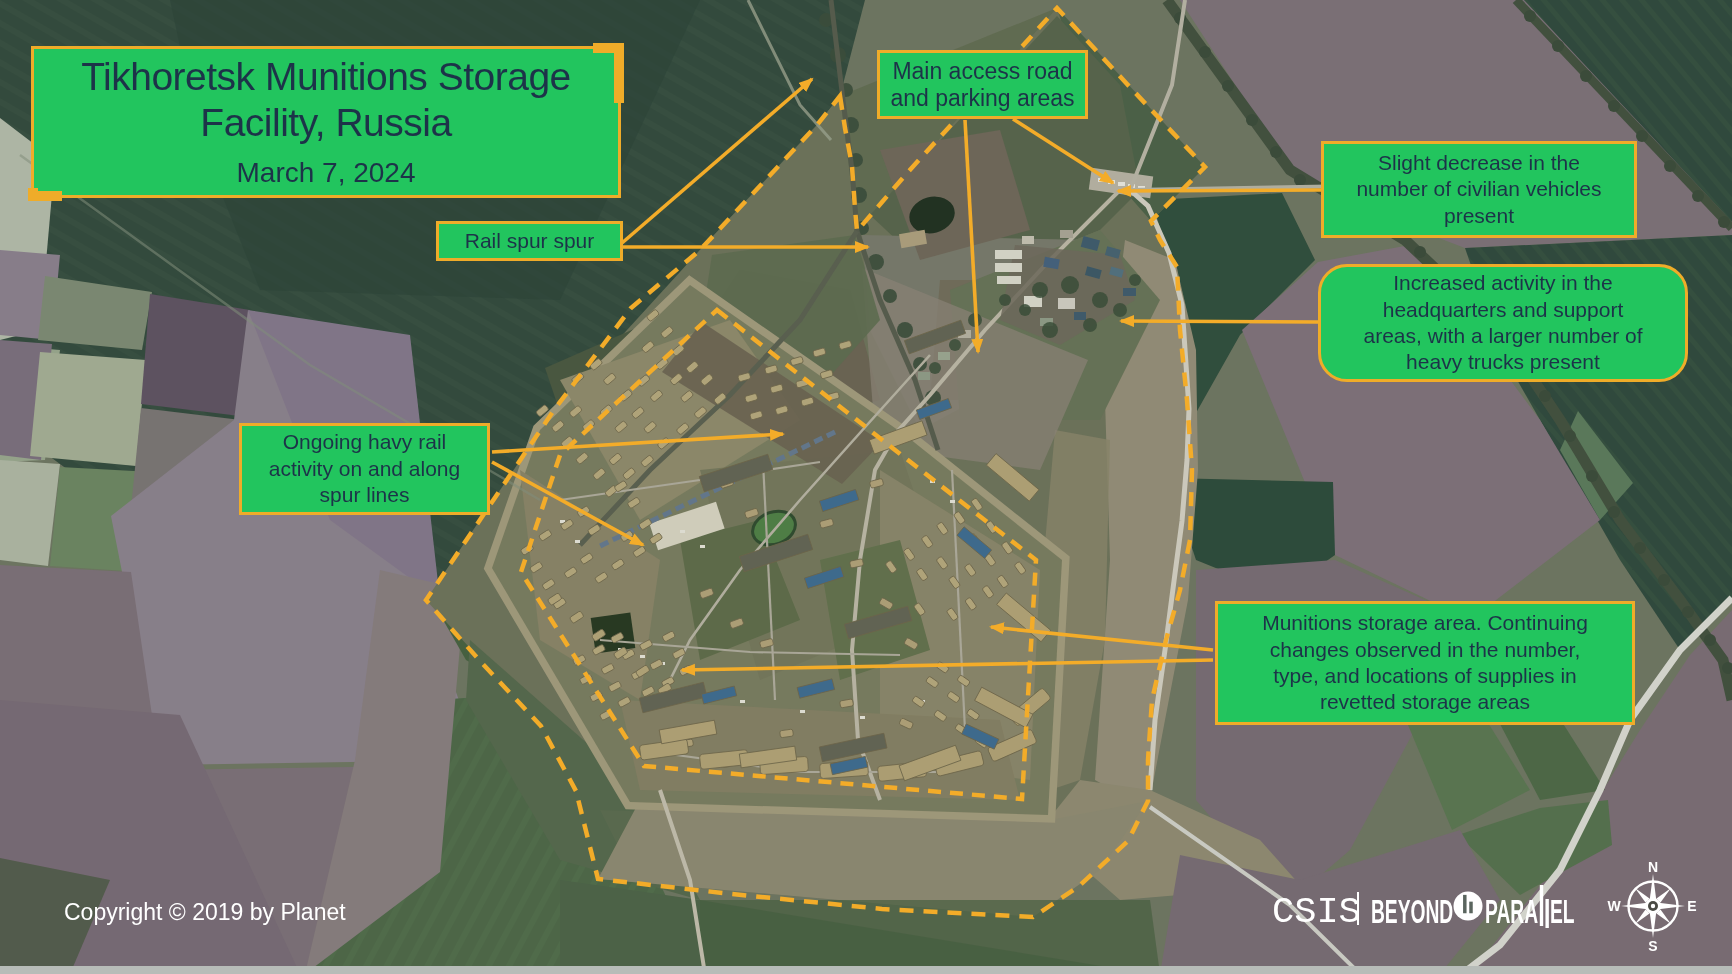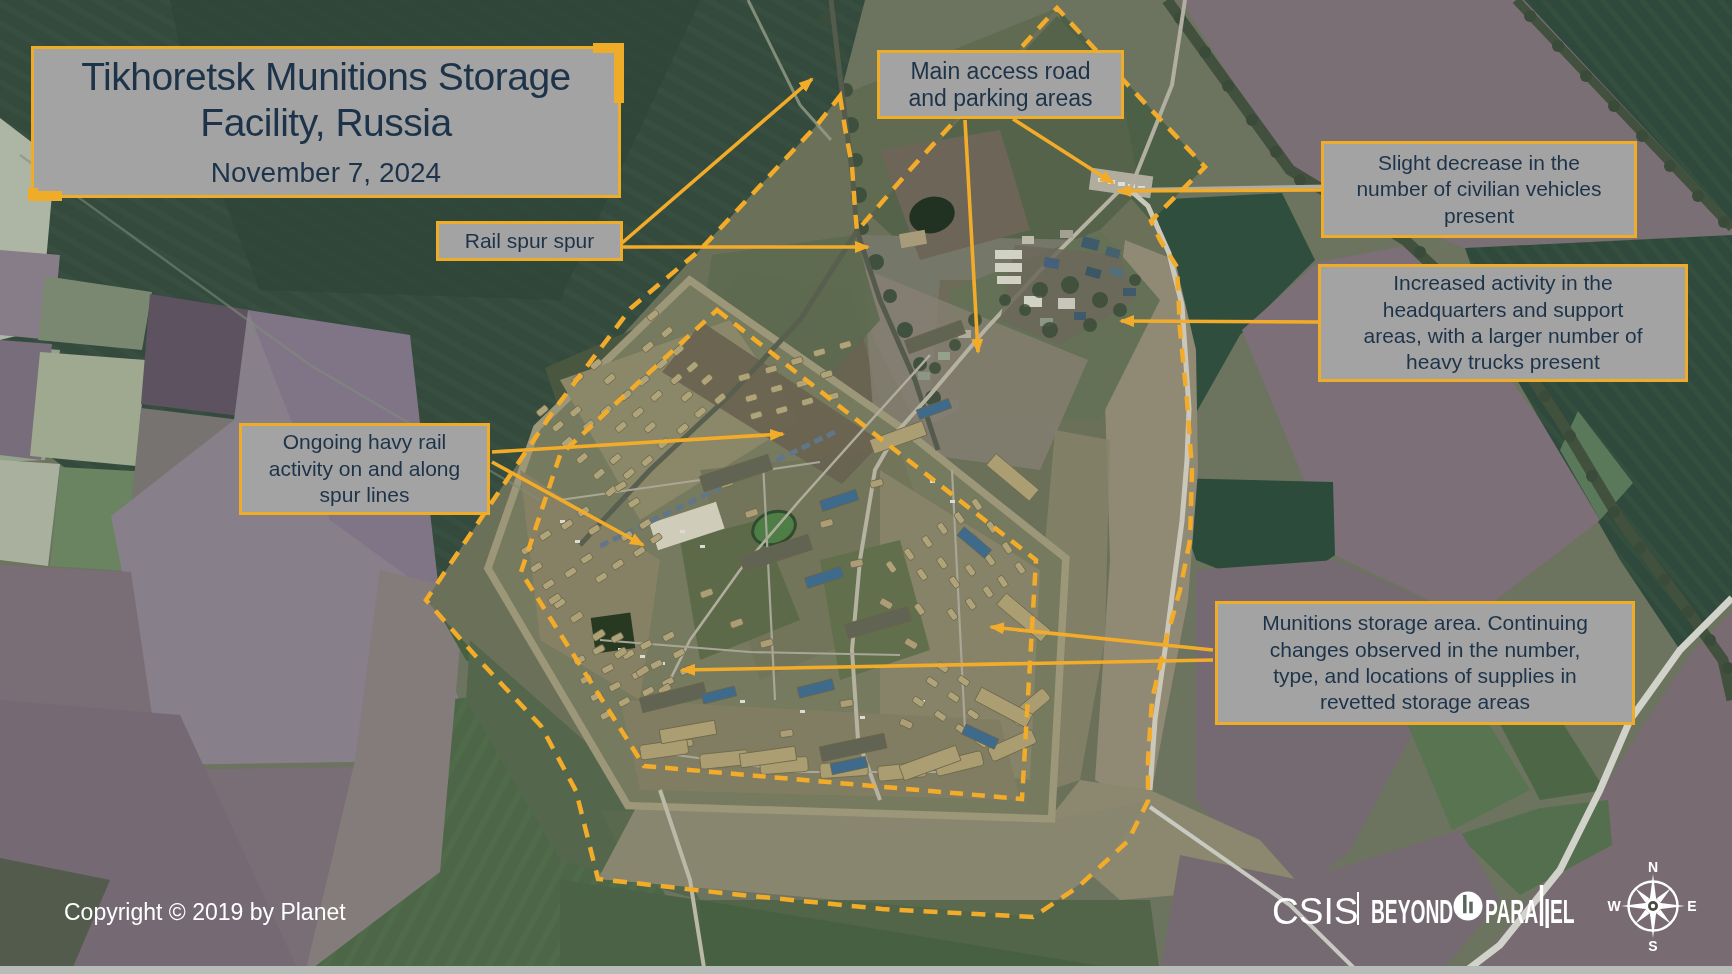--- a/index.html
+++ b/index.html
@@ -5,7 +5,7 @@
   html,body{margin:0;padding:0;background:#222;}
   .stage{position:relative;width:1732px;height:974px;overflow:hidden;font-family:"Liberation Sans",sans-serif;}
   .stage svg.bg{position:absolute;left:0;top:0;}
-  .box{position:absolute;background:#a3a3a3;border:3px solid #efac29;color:#1d3349;
+  .box{position:absolute;background:#22c55e;border:3px solid #efac29;color:#1d3349;
        display:flex;align-items:center;justify-content:center;text-align:center;
        font-size:21px;line-height:1.26;font-weight:400;box-sizing:border-box;}
   .wht{position:absolute;color:#fff;}

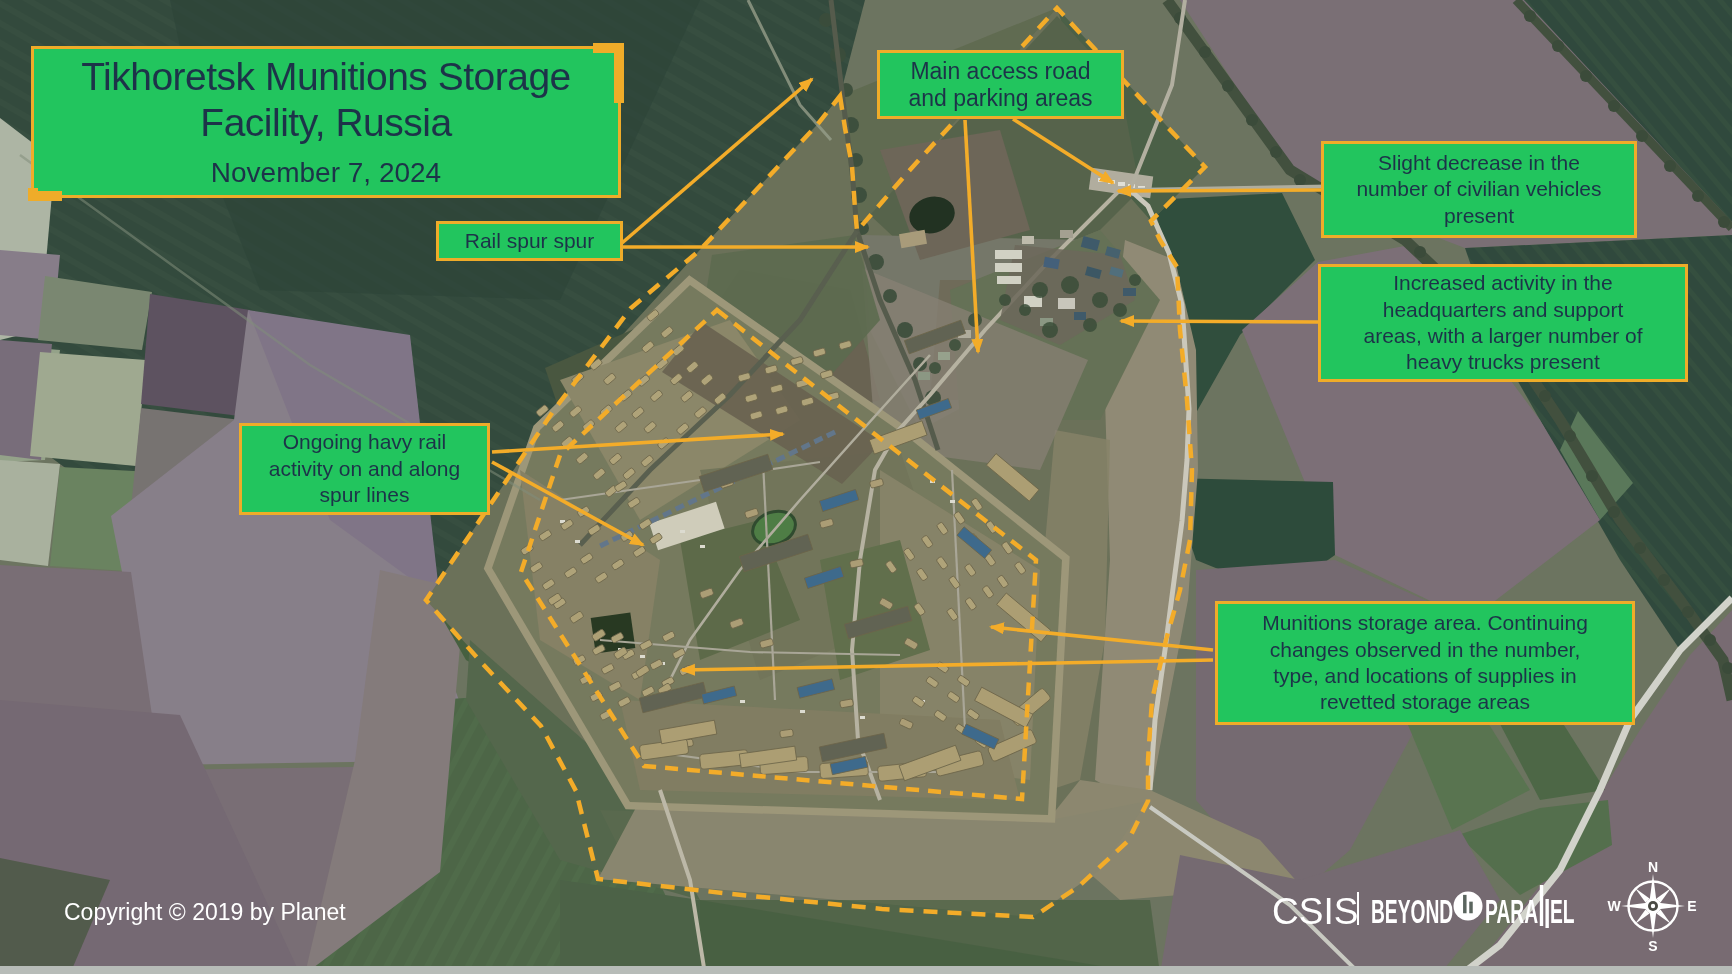--- a/index.html
+++ b/index.html
@@ -555,7 +555,7 @@
 <div style="position:absolute;left:28px;top:188px;width:10px;height:13px;background:#efac29;"></div>
 <div style="position:absolute;left:28px;top:191px;width:34px;height:10px;background:#efac29;"></div>
 
-<div class="box" style="left:877px;top:50px;width:247px;height:69px;font-size:23px;line-height:1.15;">Main access road<br>and parking areas</div>
+<div class="box" style="left:877px;top:50px;width:211px;height:69px;font-size:23px;line-height:1.15;">Main access road<br>and parking areas</div>
 
 <div class="box" style="left:1321px;top:141px;width:316px;height:97px;">Slight decrease in the<br>number of civilian vehicles<br>present</div>
 

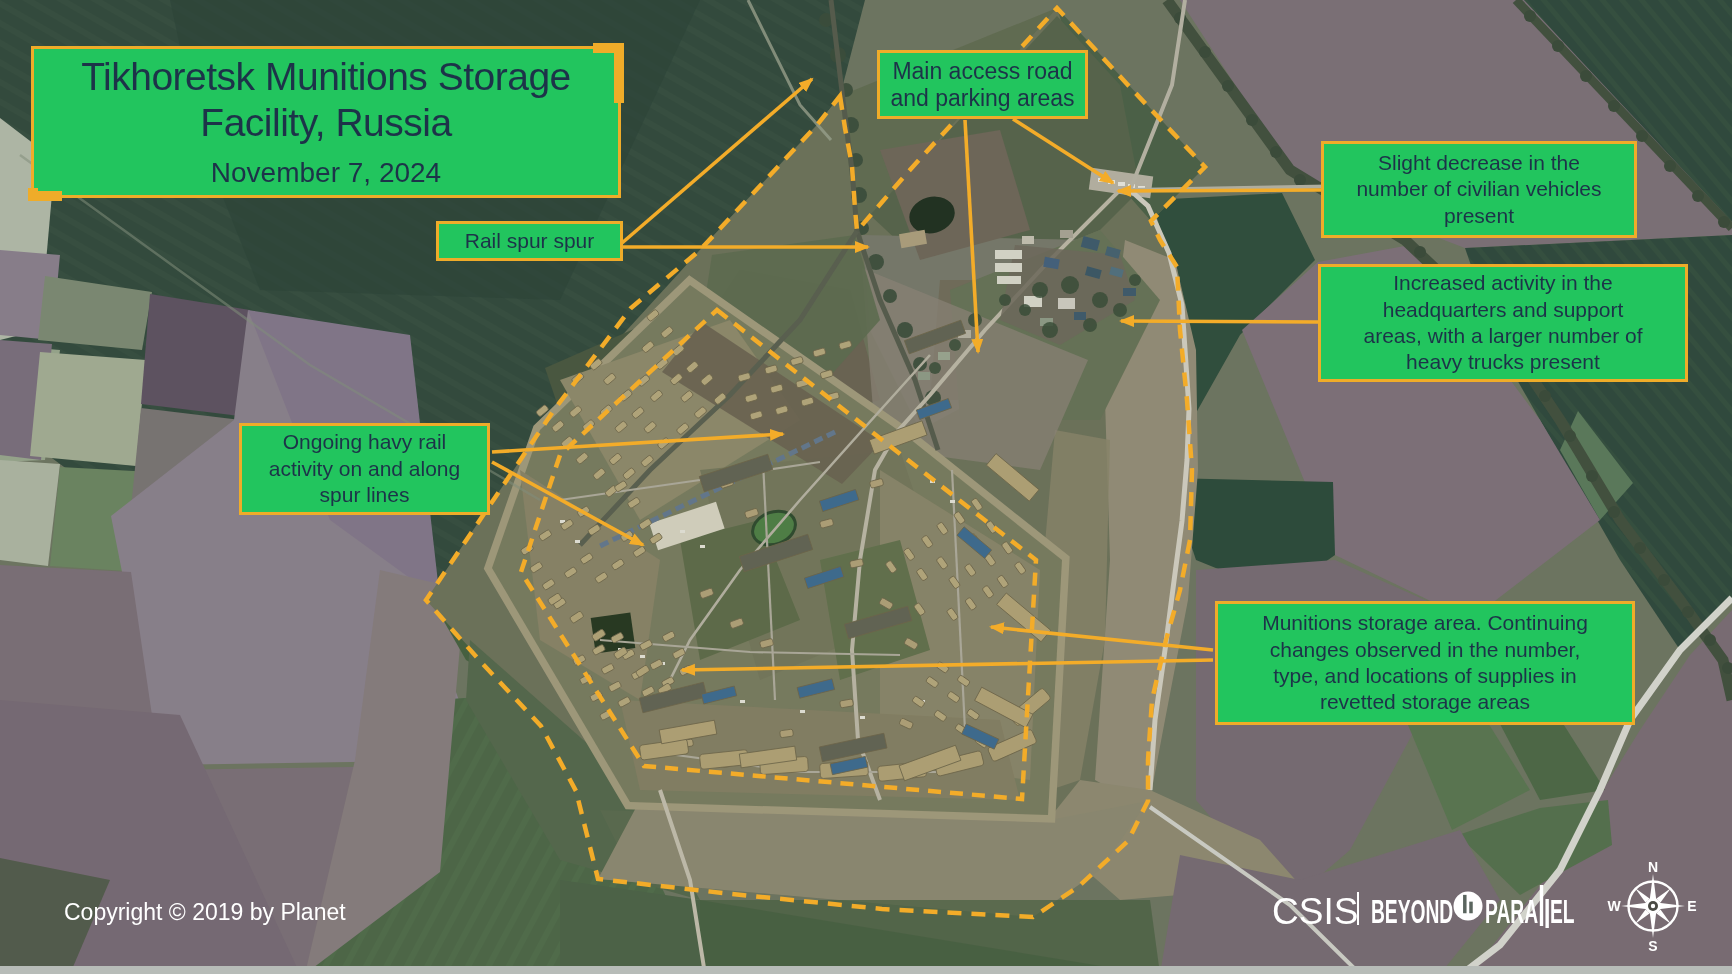--- a/index.html
+++ b/index.html
@@ -547,7 +547,7 @@
 
 <div class="box" style="left:31px;top:46px;width:590px;height:152px;flex-direction:column;">
   <div style="font-size:39px;font-weight:400;line-height:1.2;letter-spacing:-0.5px;">Tikhoretsk Munitions Storage<br>Facility, Russia</div>
-  <div style="font-size:28px;margin-top:8px;">November 7, 2024</div>
+  <div style="font-size:28px;margin-top:8px;">March 7, 2024</div>
 </div>
 
 <div style="position:absolute;left:593px;top:43px;width:31px;height:10px;background:#efac29;"></div>

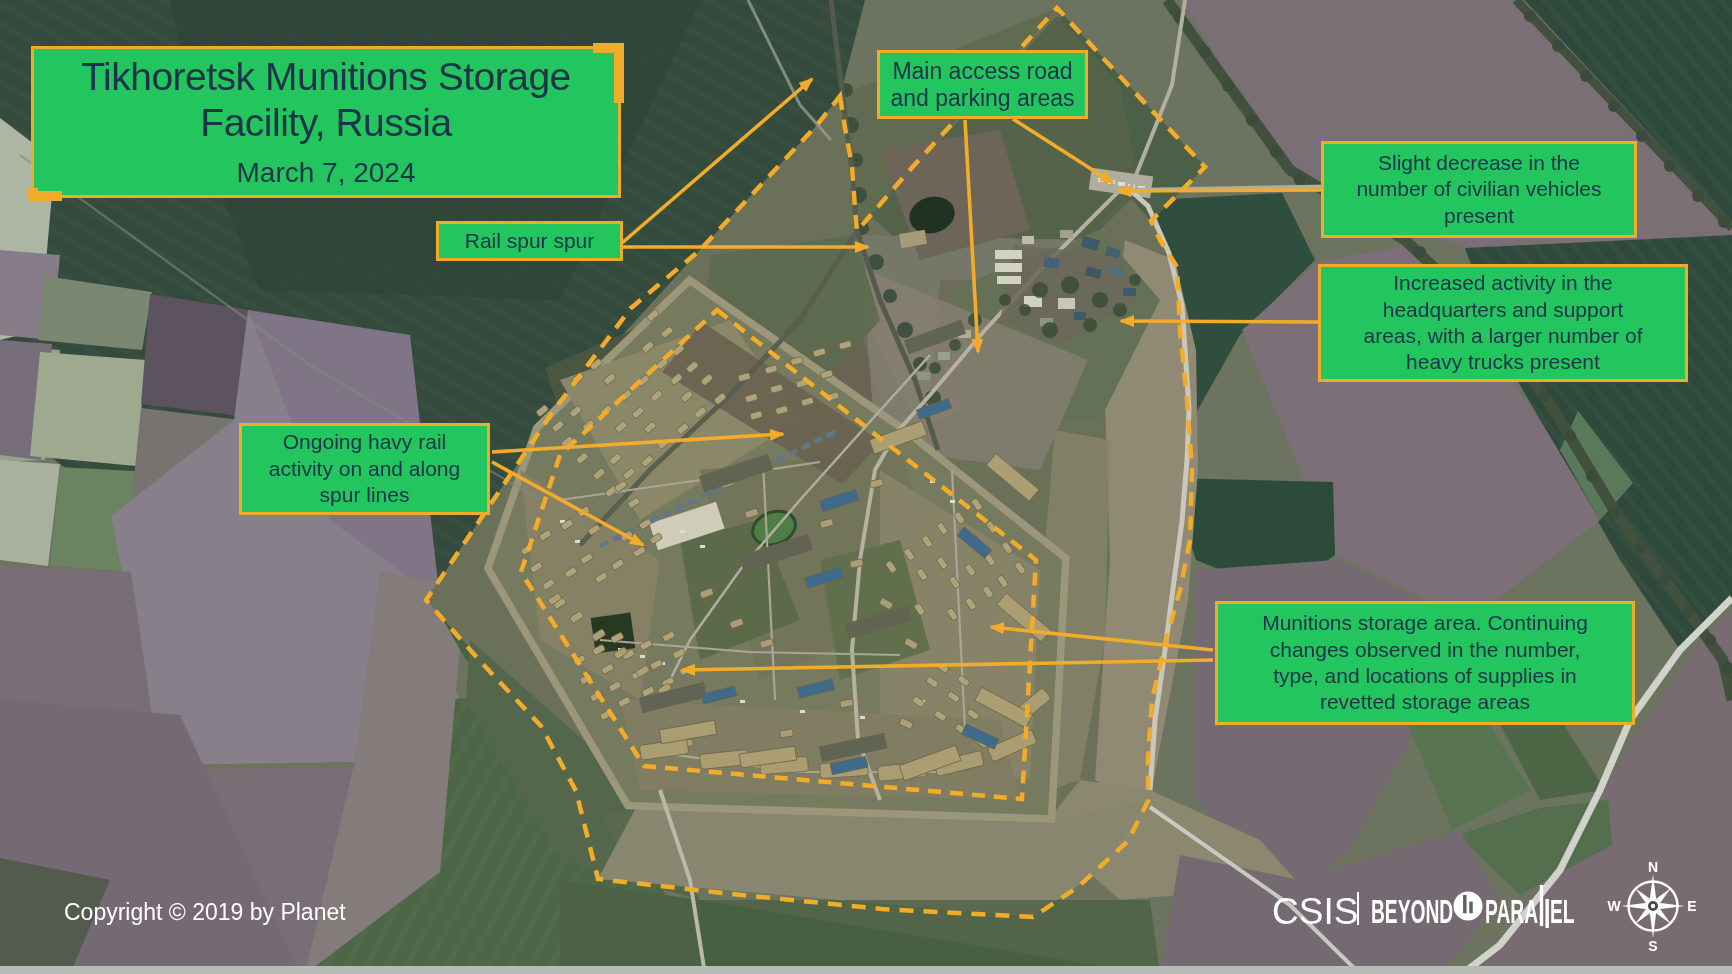--- a/index.html
+++ b/index.html
@@ -559,7 +559,7 @@
 
 <div class="box" style="left:1321px;top:141px;width:316px;height:97px;">Slight decrease in the<br>number of civilian vehicles<br>present</div>
 
-<div class="box" style="left:1318px;top:264px;width:370px;height:118px;">Increased activity in the<br>headquarters and support<br>areas, with a larger number of<br>heavy trucks present</div>
+<div class="box" style="left:1318px;top:264px;width:370px;height:118px;border-radius:29px;">Increased activity in the<br>headquarters and support<br>areas, with a larger number of<br>heavy trucks present</div>
 
 <div class="box" style="left:436px;top:221px;width:187px;height:40px;">Rail spur spur</div>
 

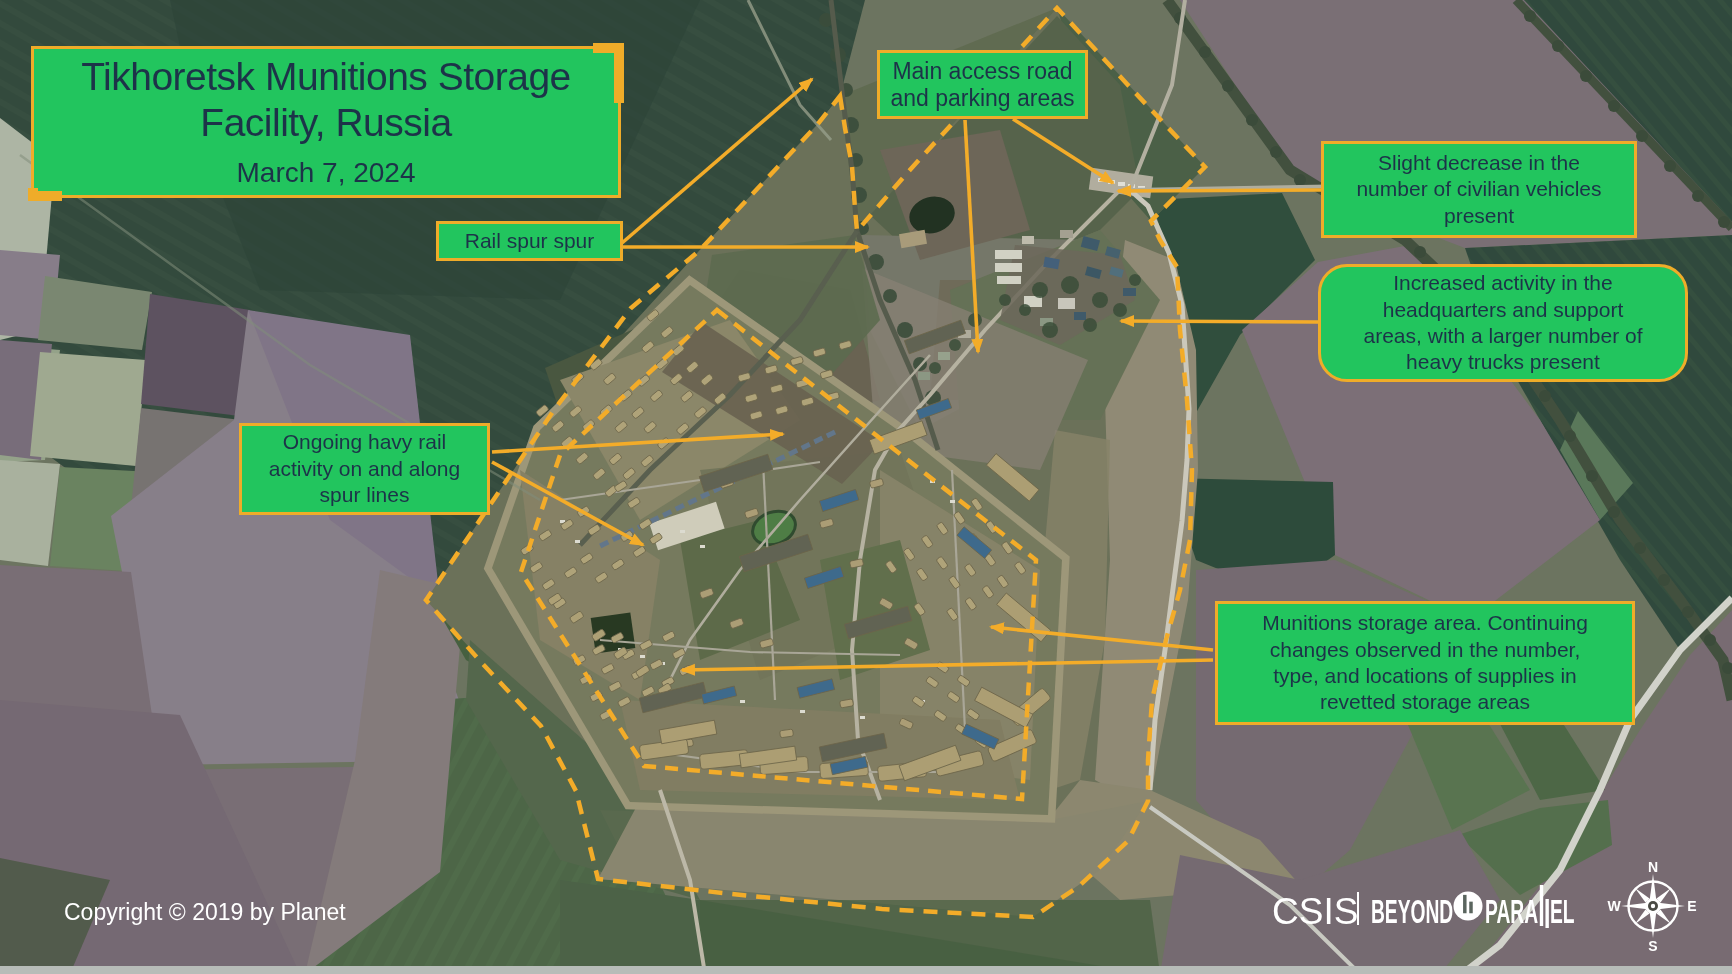--- a/index.html
+++ b/index.html
@@ -569,7 +569,7 @@
 
 <div class="wht" style="left:64px;top:899px;font-size:23px;">Copyright © 2019 by Planet</div>
 
-<div class="wht" style="left:1272px;top:891px;font-family:Liberation Sans, sans-serif;font-size:37px;">CSIS</div>
+<div class="wht" style="left:1272px;top:891px;font-family:Liberation Mono, monospace;font-size:37px;">CSIS</div>
 <div class="wht" style="left:1357px;top:892px;width:2px;height:33px;background:#fff;"></div>
 <div class="wht" style="left:1371px;top:892px;font-size:34px;font-weight:bold;transform:scaleX(0.565);transform-origin:left;">BEYOND</div>
 

